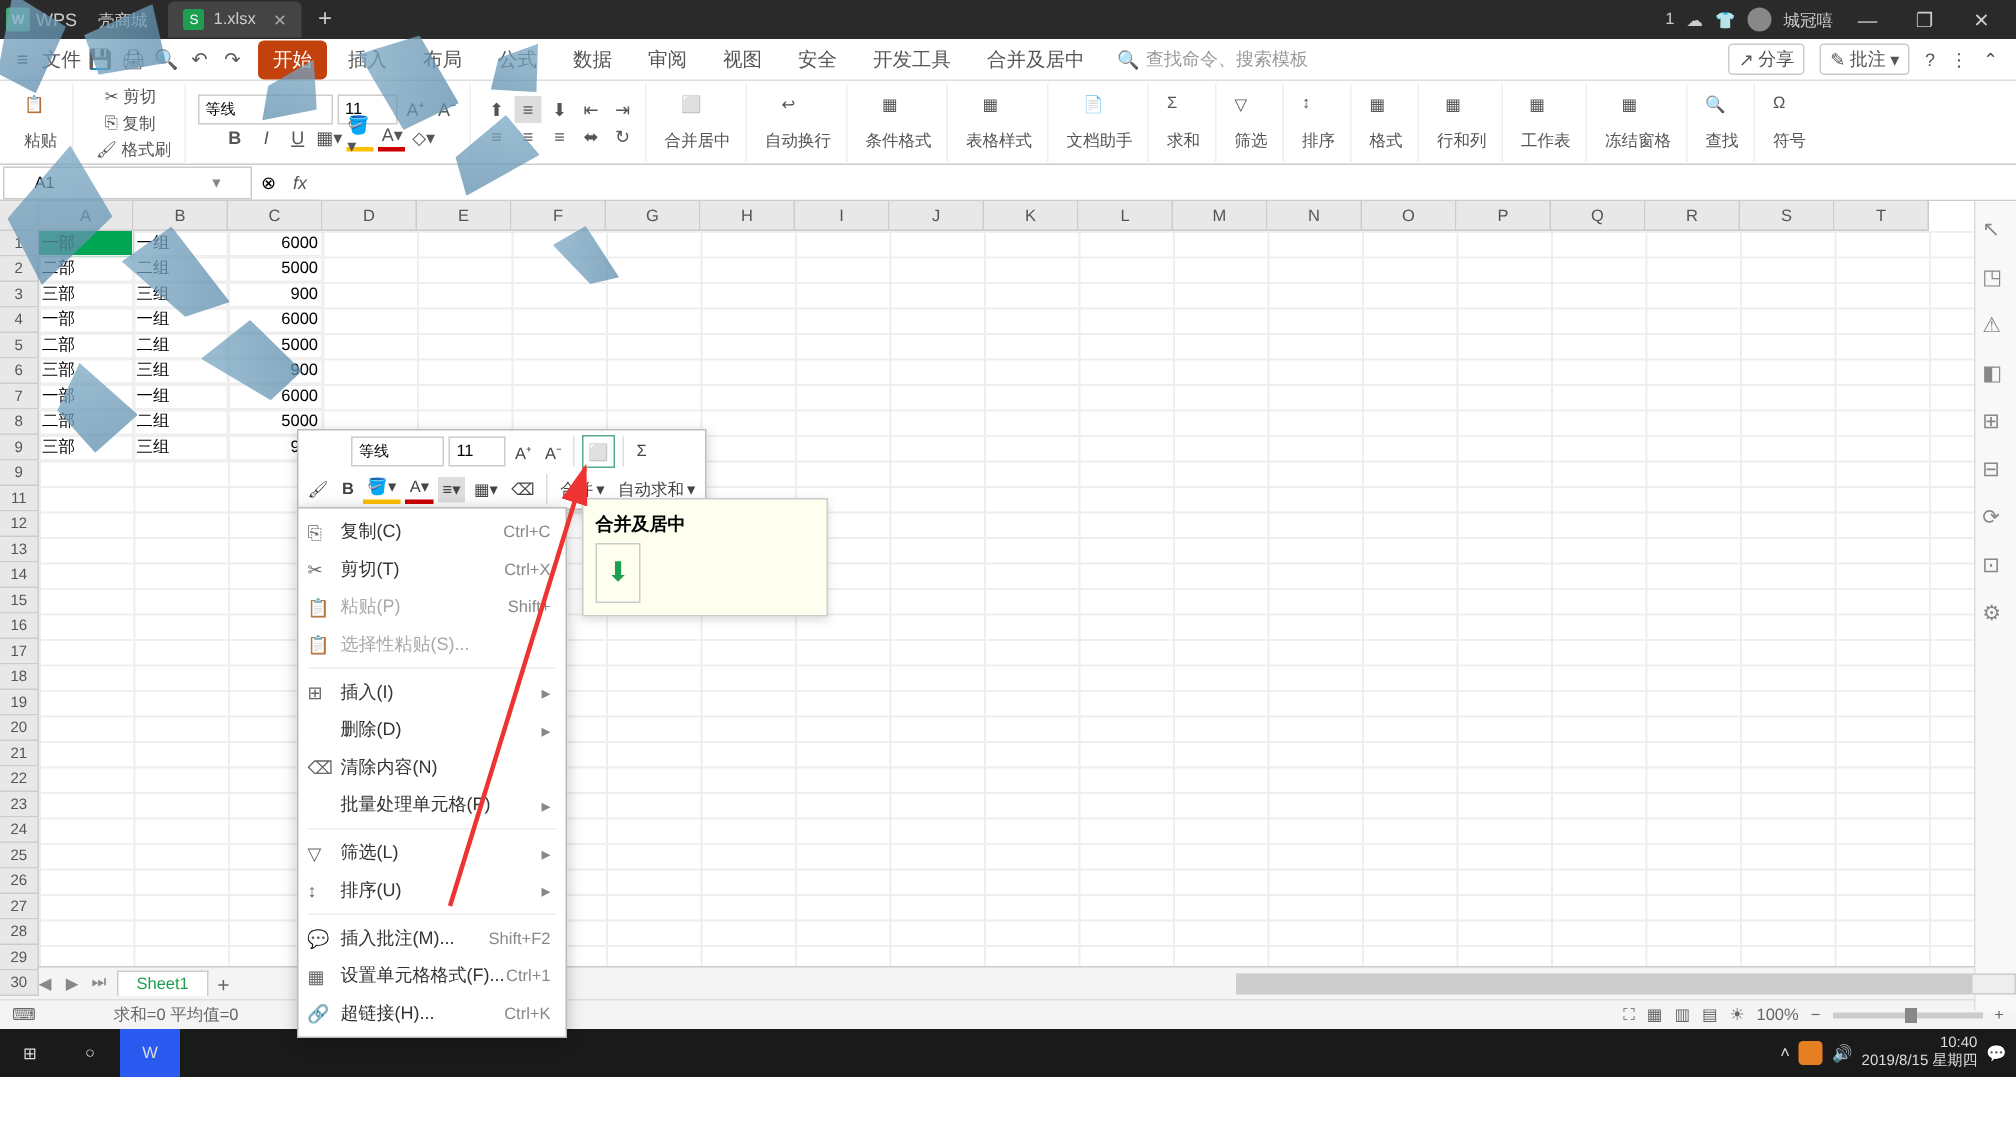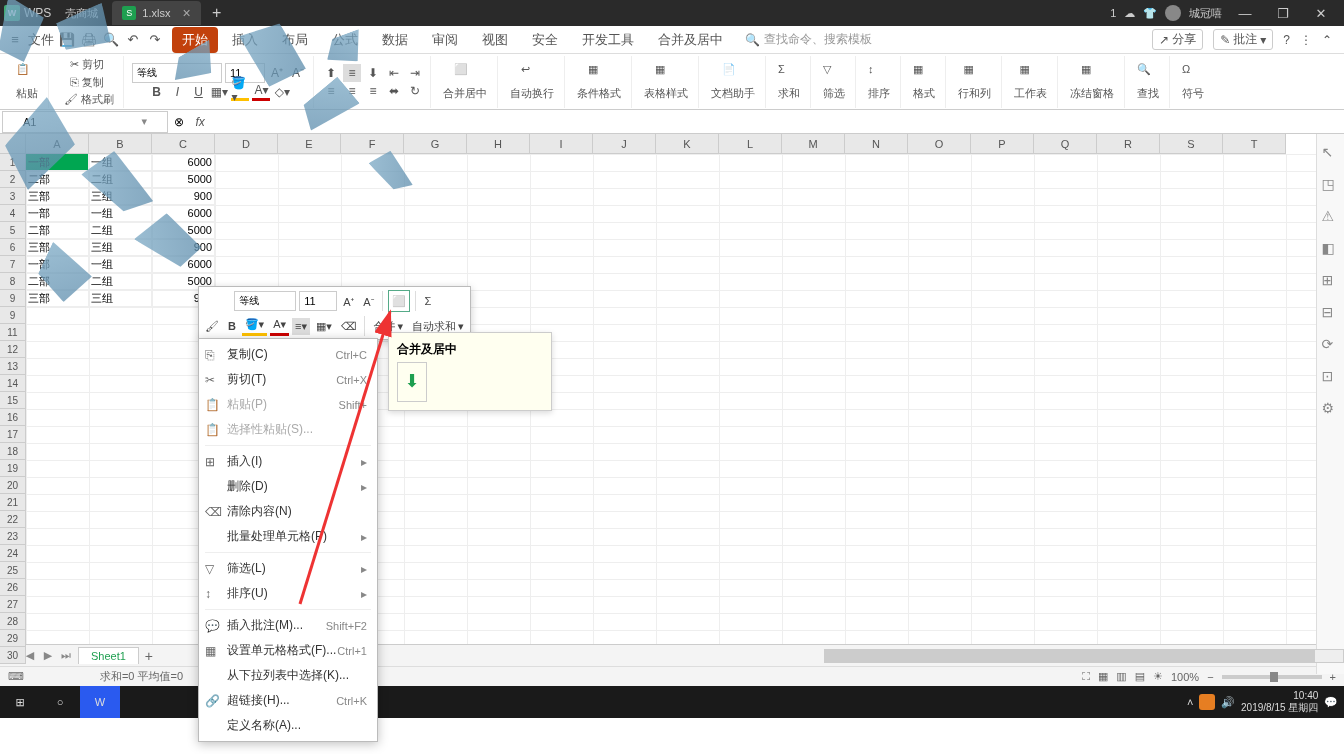--- a/index.html
+++ b/index.html
@@ -564,7 +564,7 @@
 
 <div class="status-bar">
   <span>⌨</span>
-  <span style="margin-left:76px">求和=0  平均值=0  </span>
+  <span style="margin-left:52px">求和=0  平均值=0  </span>
   <div class="status-right">
     <span>⛶</span>
     <span>▦</span>

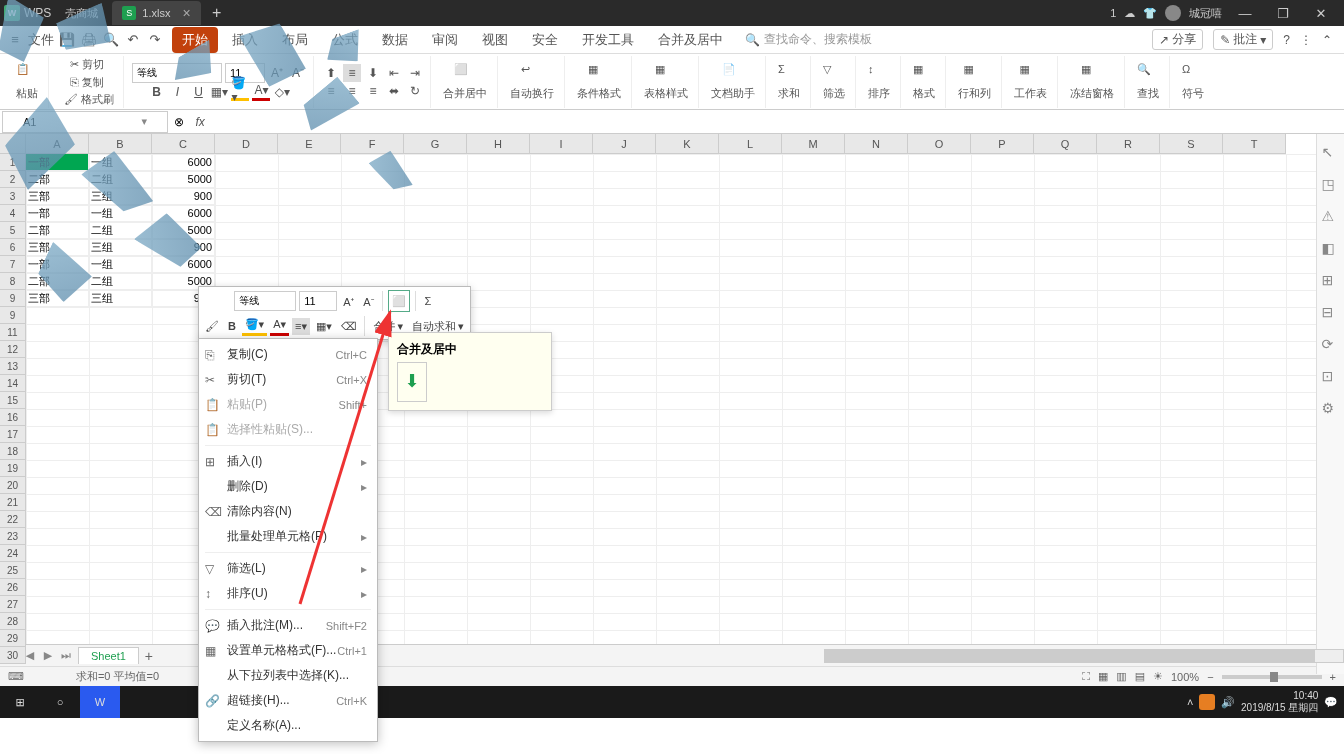--- a/index.html
+++ b/index.html
@@ -505,9 +505,6 @@
         <span class="sc">Ctrl+1</span>
       </div>
     <div class="ctx-item">
-        <span>从下拉列表中选择(K)...</span>
-      </div>
-    <div class="ctx-item">
         <span class="ctx-ico">🔗</span>
         <span>超链接(H)...</span>
         <span class="sc">Ctrl+K</span>

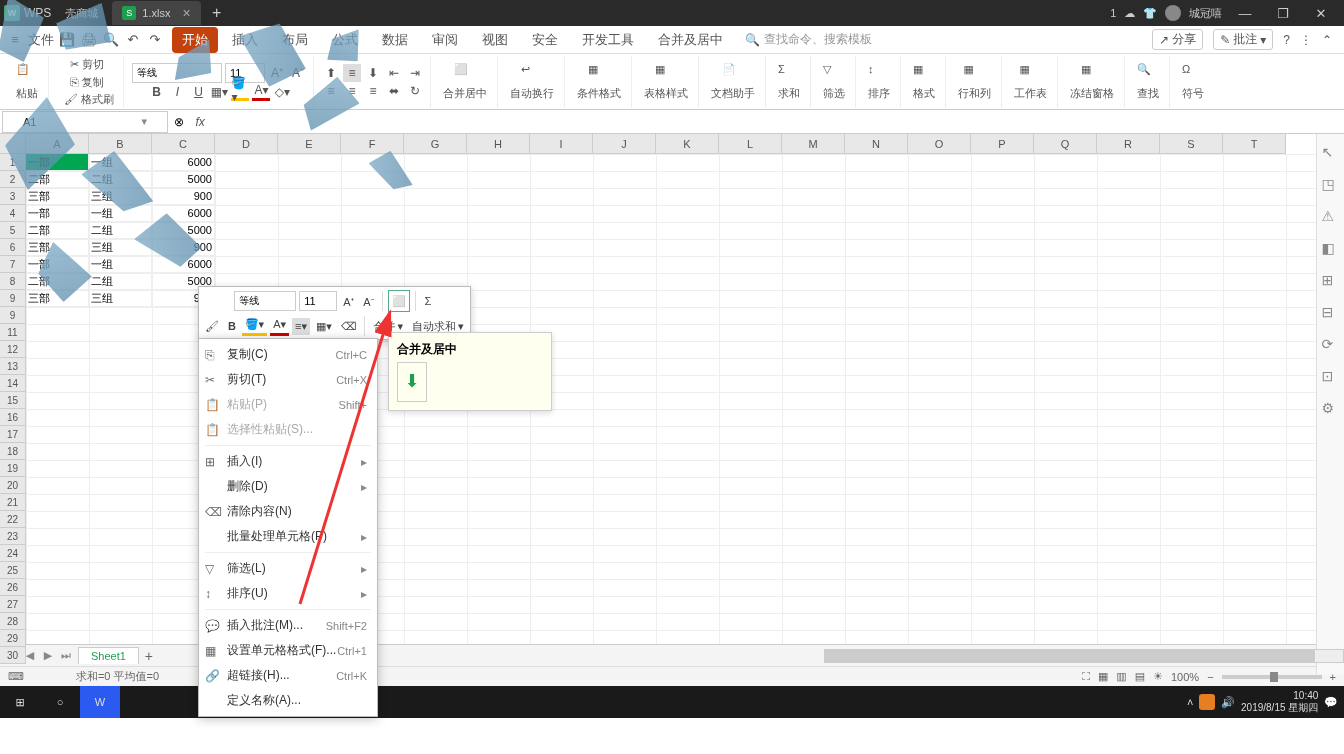--- a/index.html
+++ b/index.html
@@ -509,9 +509,6 @@
         <span>超链接(H)...</span>
         <span class="sc">Ctrl+K</span>
       </div>
-    <div class="ctx-item">
-        <span>定义名称(A)...</span>
-      </div>
   </div>
 
   <div class="tooltip" style="left:388px; top:198px;">

